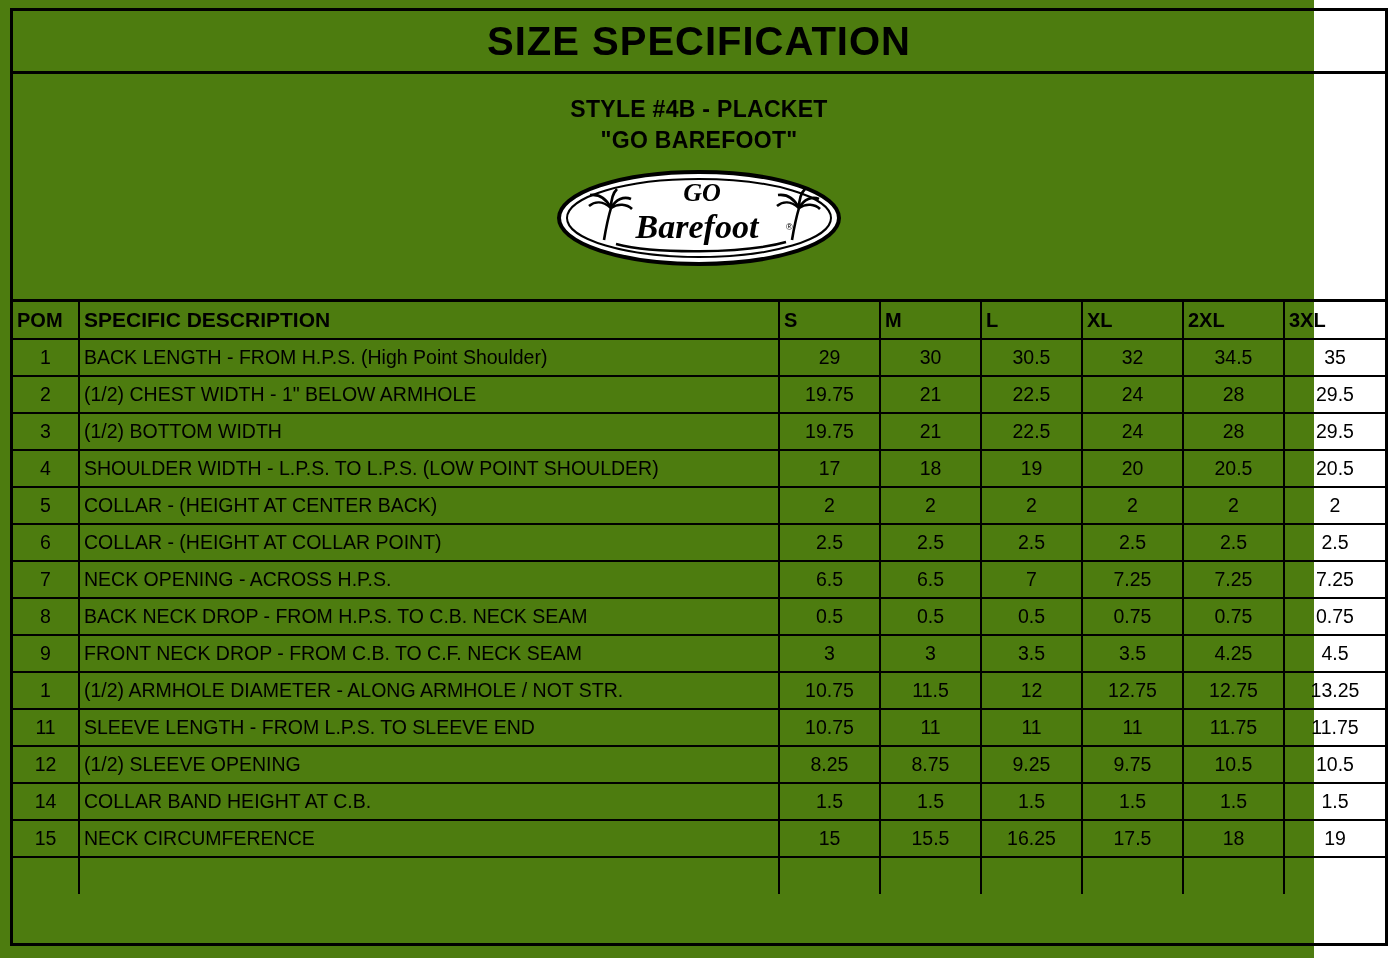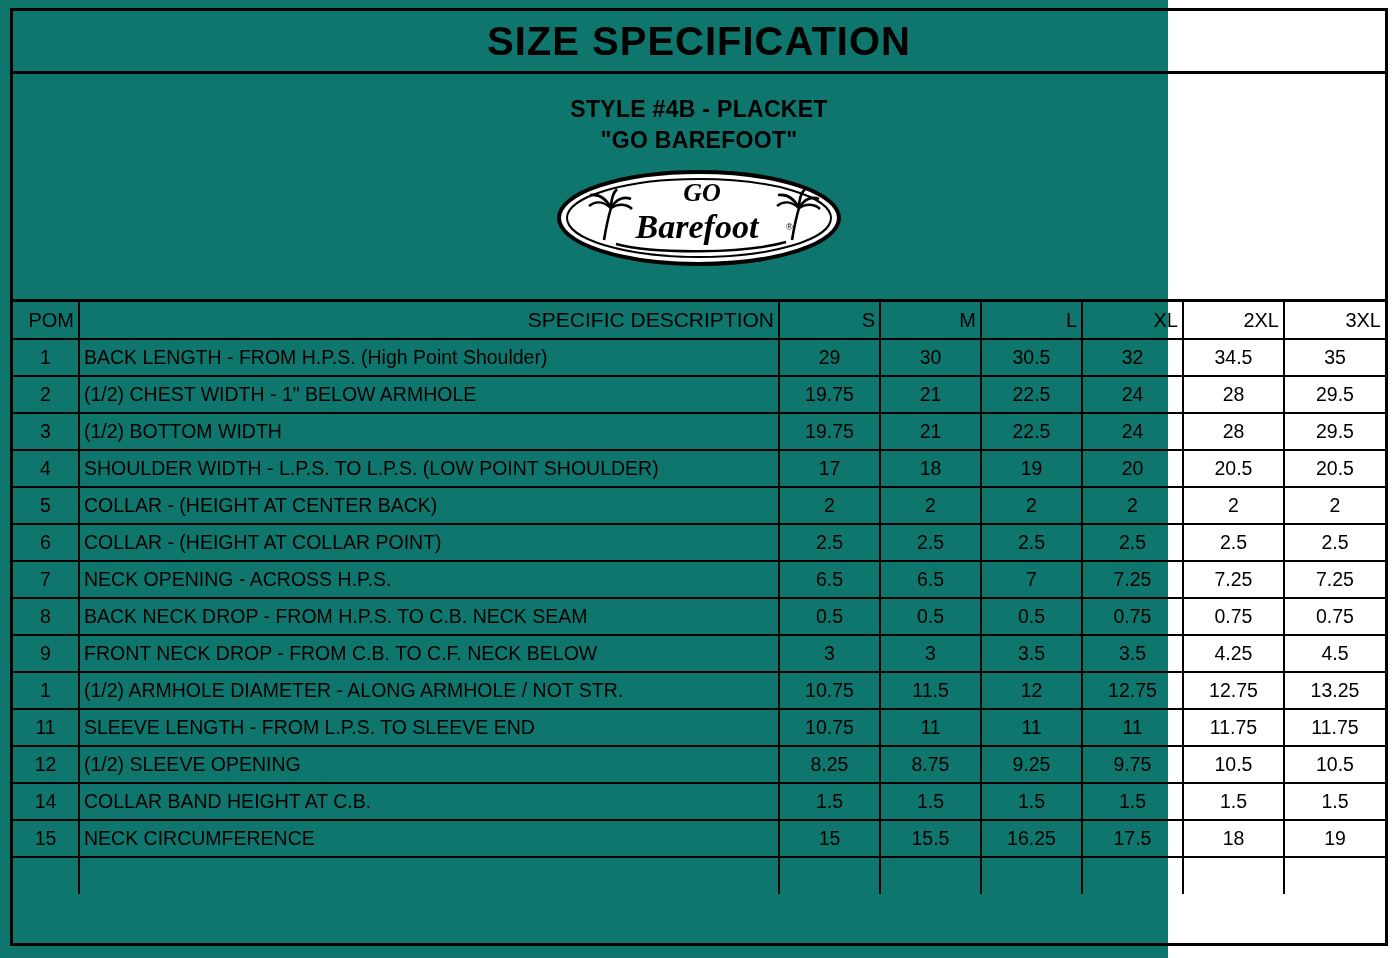--- a/index.html
+++ b/index.html
@@ -12,11 +12,11 @@
     color: #000000;
   }
   .page {
-    width: 1168px;
+    width: 1314px;
     height: 958px;
     box-sizing: border-box;
     position: relative;
-    background: #0f766e;
+    background: #4d7c0f;
     padding: 8px 10px 10px 10px;
   }
   .outer-frame {

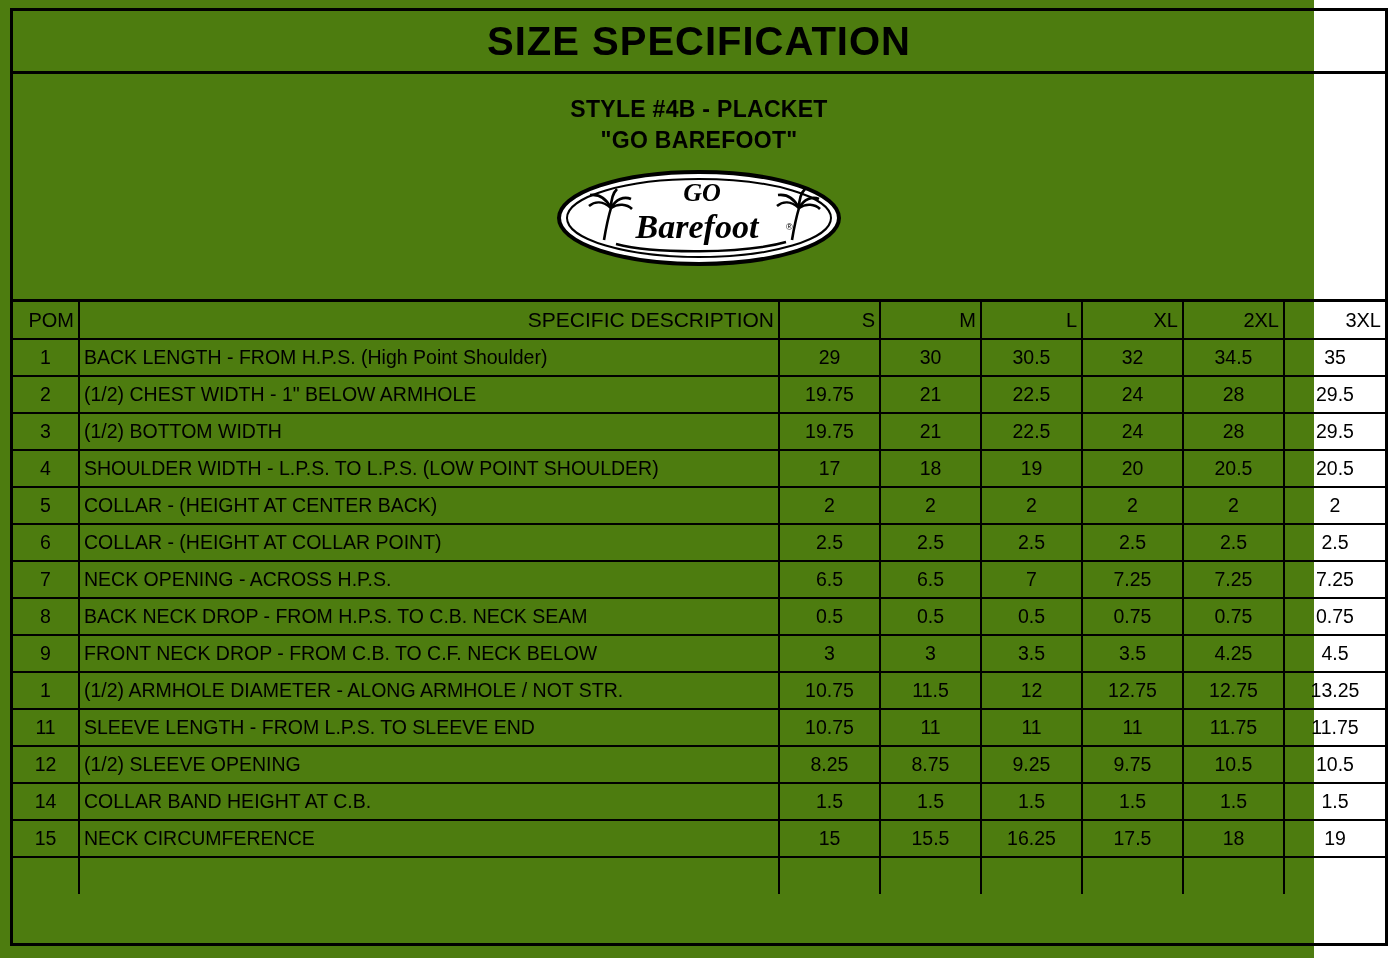--- a/index.html
+++ b/index.html
@@ -82,8 +82,8 @@
     vertical-align: middle;
   }
   table.spec th {
-    font-weight: normal;
-    text-align: right;
+    font-weight: bold;
+    text-align: left;
     font-size: 20px;
   }
   table.spec th.desc-head { font-size: 21px; }

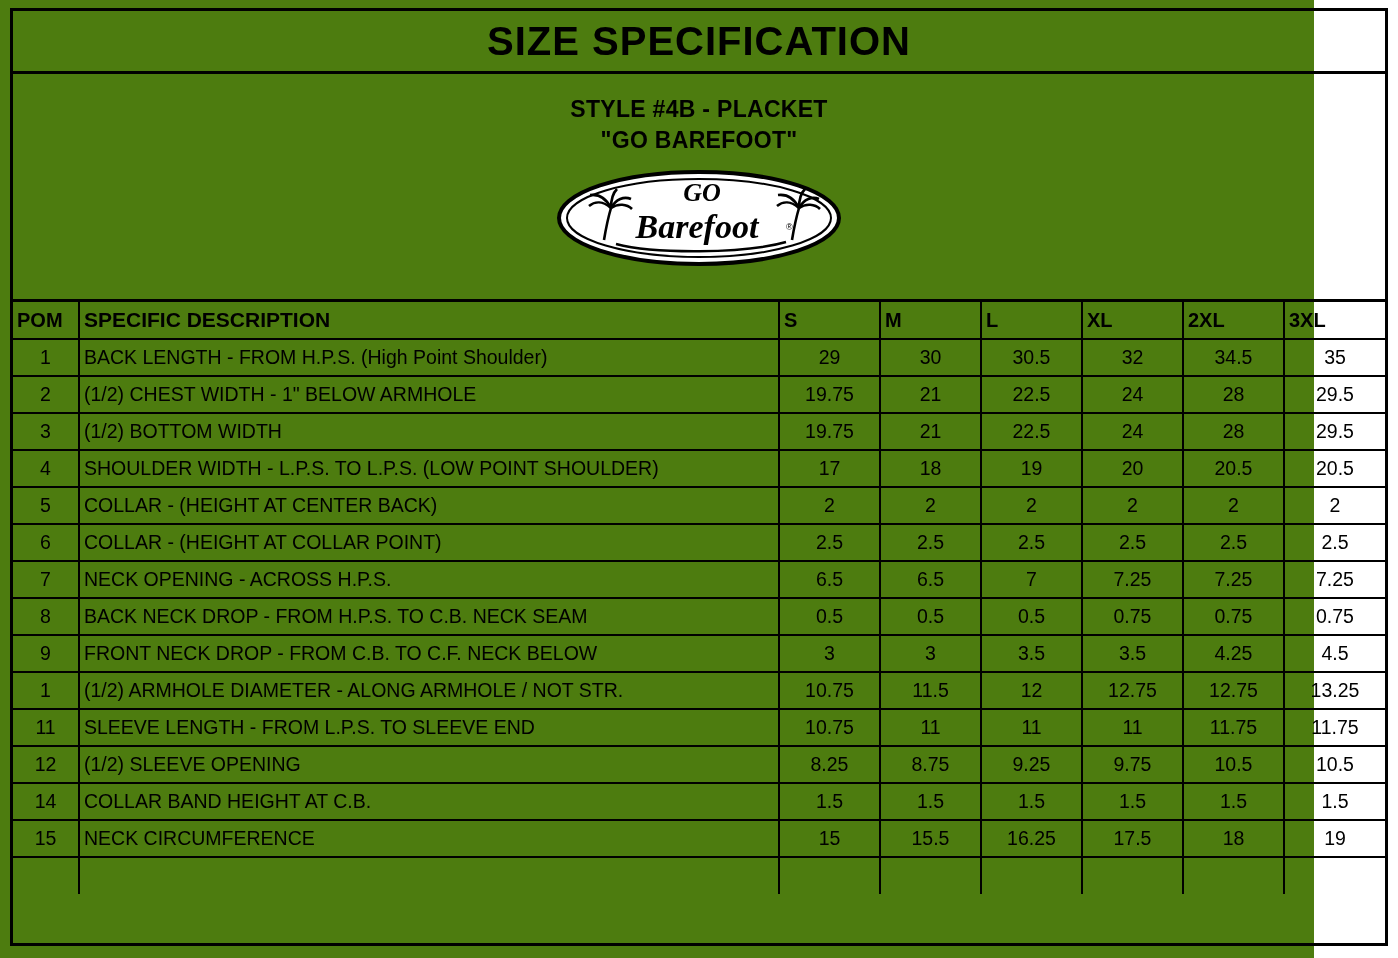--- a/index.html
+++ b/index.html
@@ -251,7 +251,7 @@
           </tr>
           <tr>
             <td class="pom">9</td>
-            <td class="desc">FRONT NECK DROP - FROM C.B. TO C.F. NECK BELOW</td>
+            <td class="desc">FRONT NECK DROP - FROM C.B. TO C.F. NECK SEAM</td>
             <td class="val">3</td>
             <td class="val">3</td>
             <td class="val">3.5</td>

